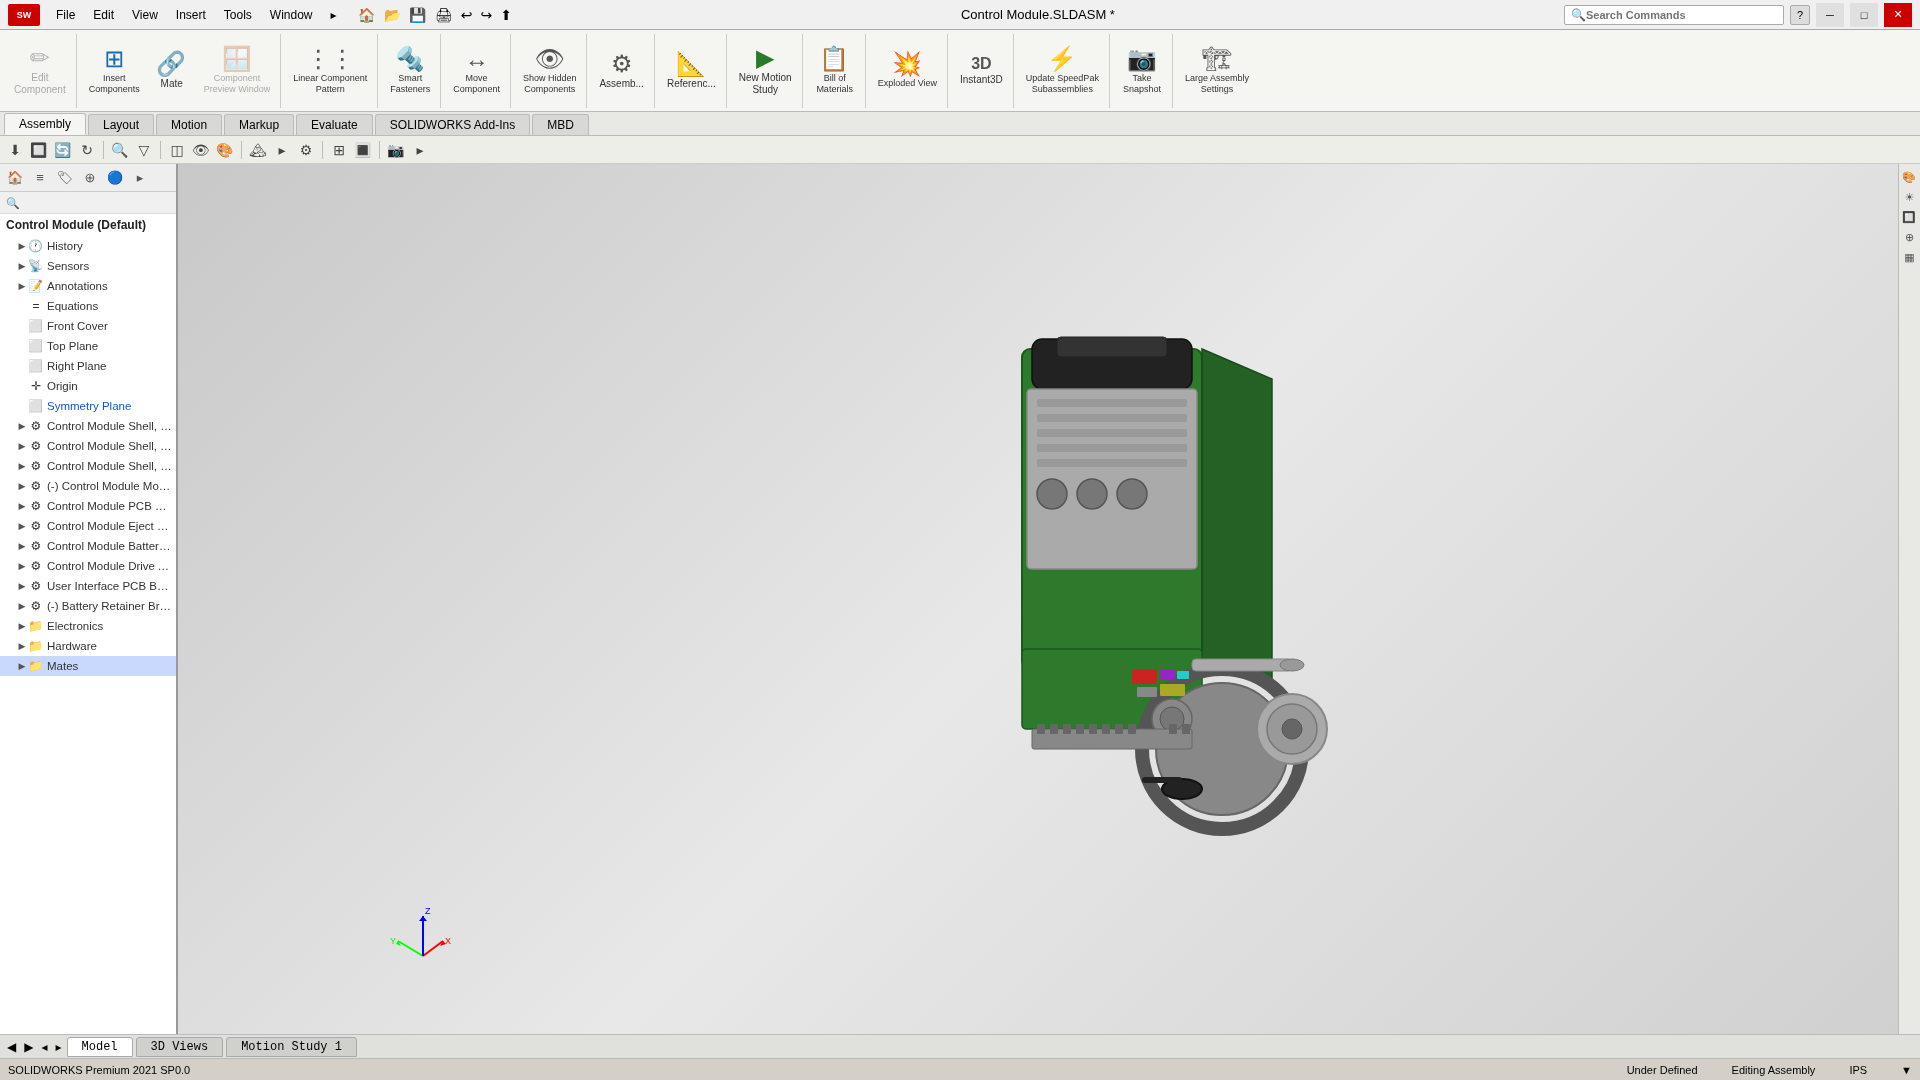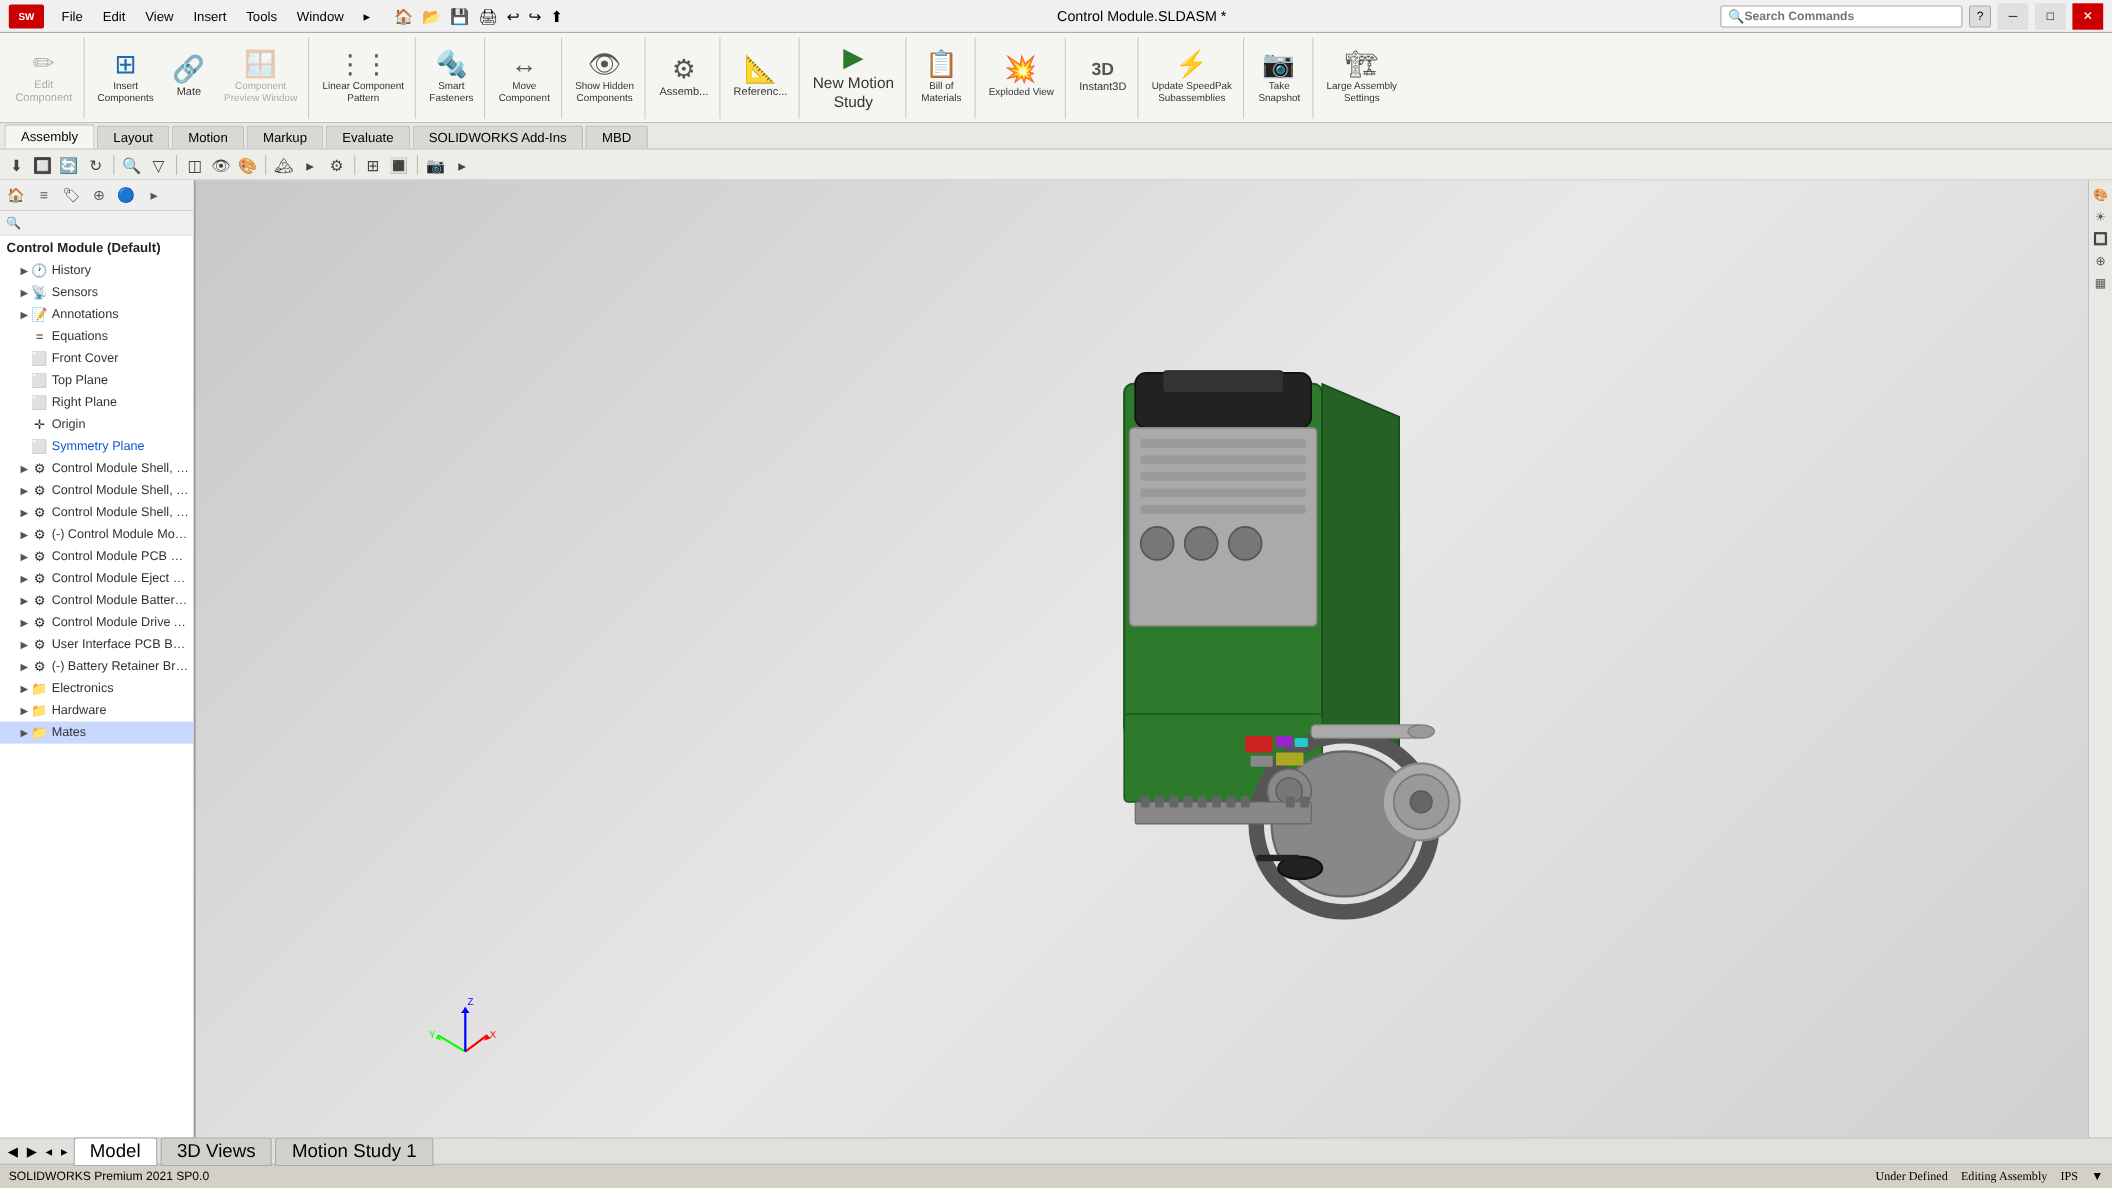--- a/index.html
+++ b/index.html
@@ -390,7 +390,7 @@
   <div class="toolbar-group">
     <div class="tb-btn">
       <span class="tb-icon green">▶</span>
-      <span style="font-size:14px">New Motion<br>Study</span>
+      <span style="font-size:10px">New Motion<br>Study</span>
     </div>
   </div>
 

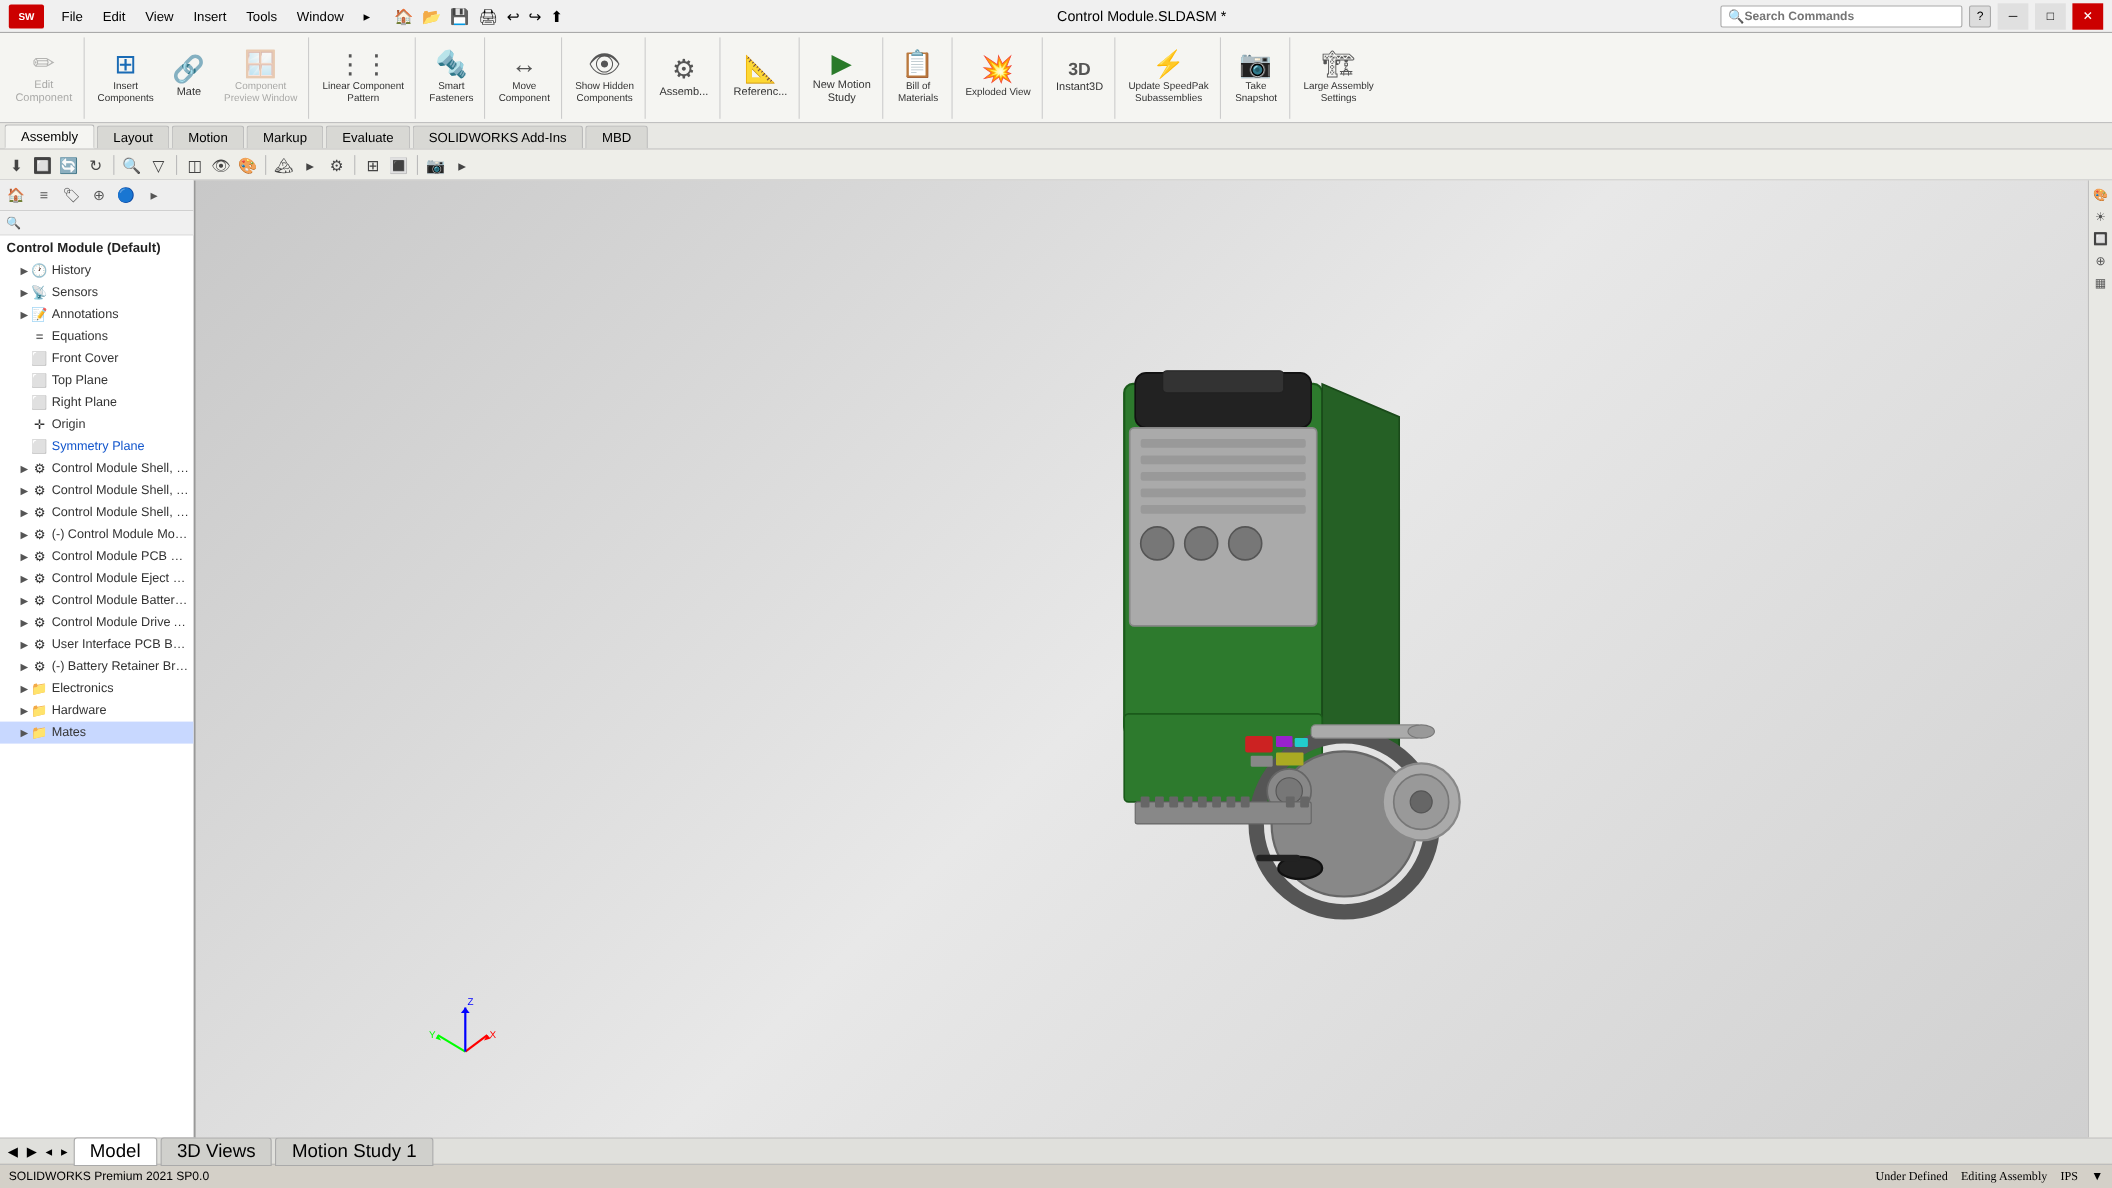--- a/index.html
+++ b/index.html
@@ -251,12 +251,13 @@
     .nav-btn { font-size: 12px; cursor: pointer; padding: 1px 3px; }
     .bottom-tab {
       padding: 2px 14px;
-      font-size: 17px;
+      font-size: 12px;
       cursor: pointer;
       background: #d0d0cc;
       border: 1px solid #aaa;
       border-radius: 3px 3px 0 0;
       margin-right: 1px;
+      font-family: Liberation Mono, monospace;
     }
     .bottom-tab.active {
       background: white;

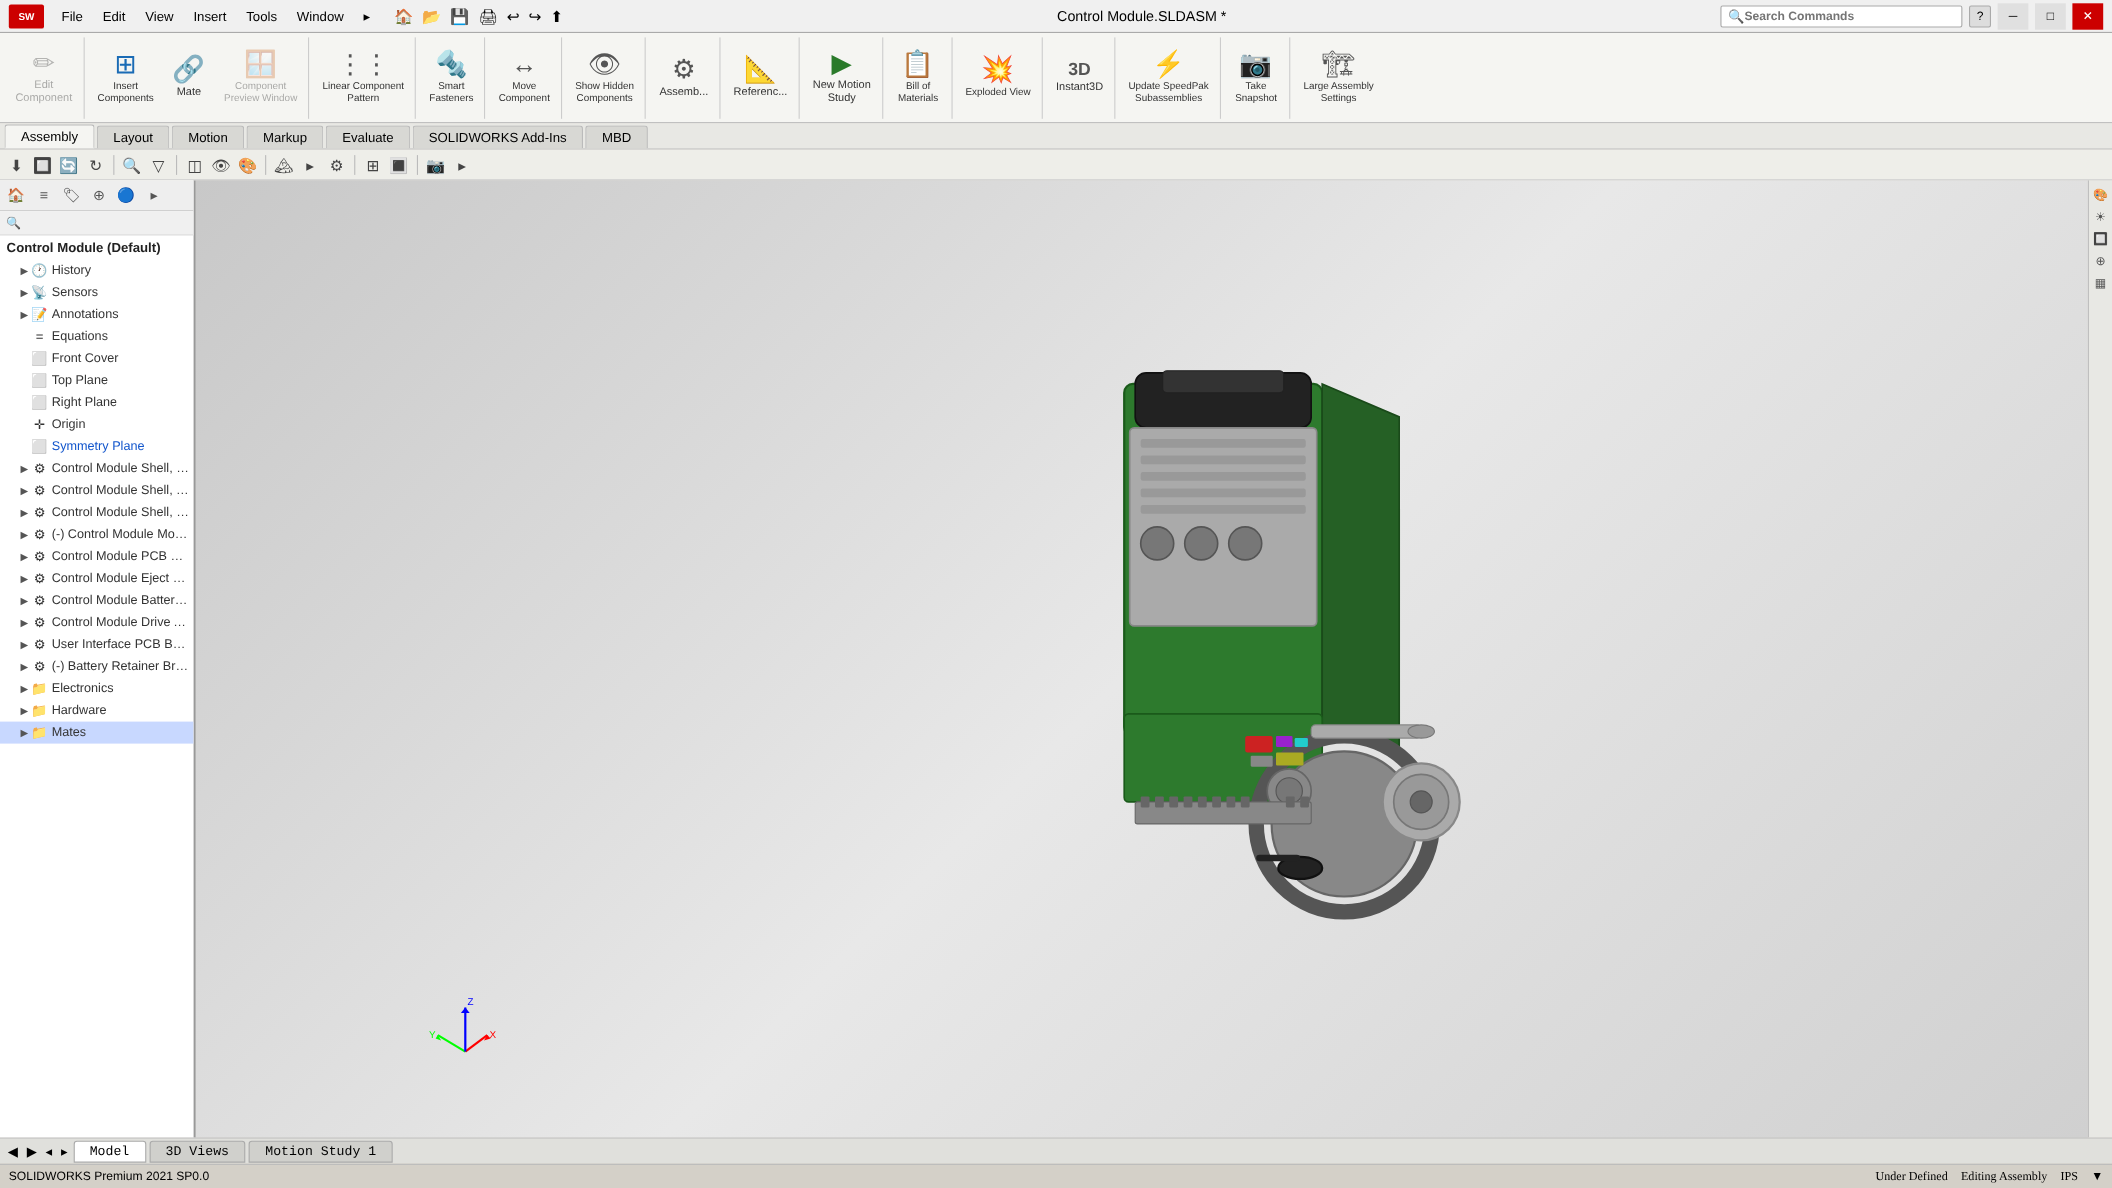--- a/index.html
+++ b/index.html
@@ -277,7 +277,7 @@
       justify-content: space-between;
     }
     #statusbar-left { display: flex; gap: 20px; }
-    #statusbar-right { display: flex; gap: 12px; font-family: Liberation Serif, serif; }
+    #statusbar-right { display: flex; gap: 34px; }
 
     
     #model-svg { position: absolute; top: 50%; left: 50%; transform: translate(-30%, -50%); }

